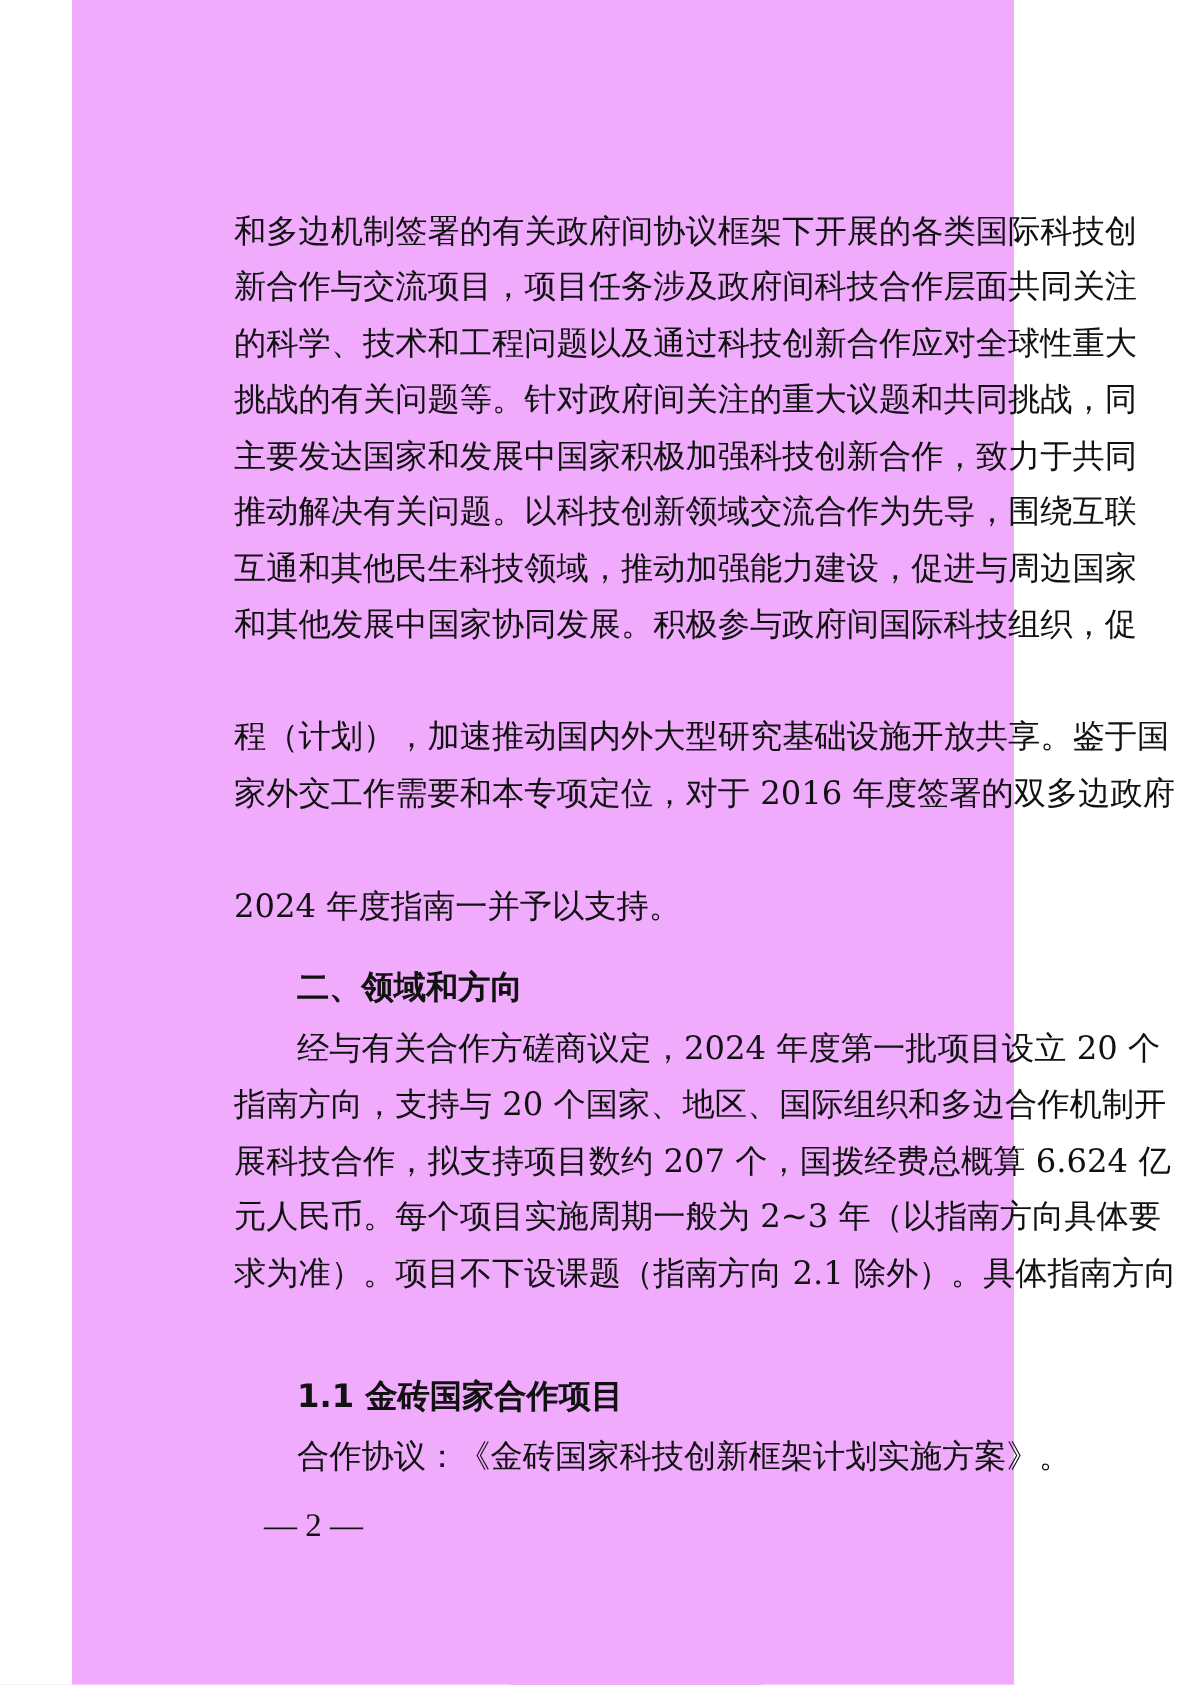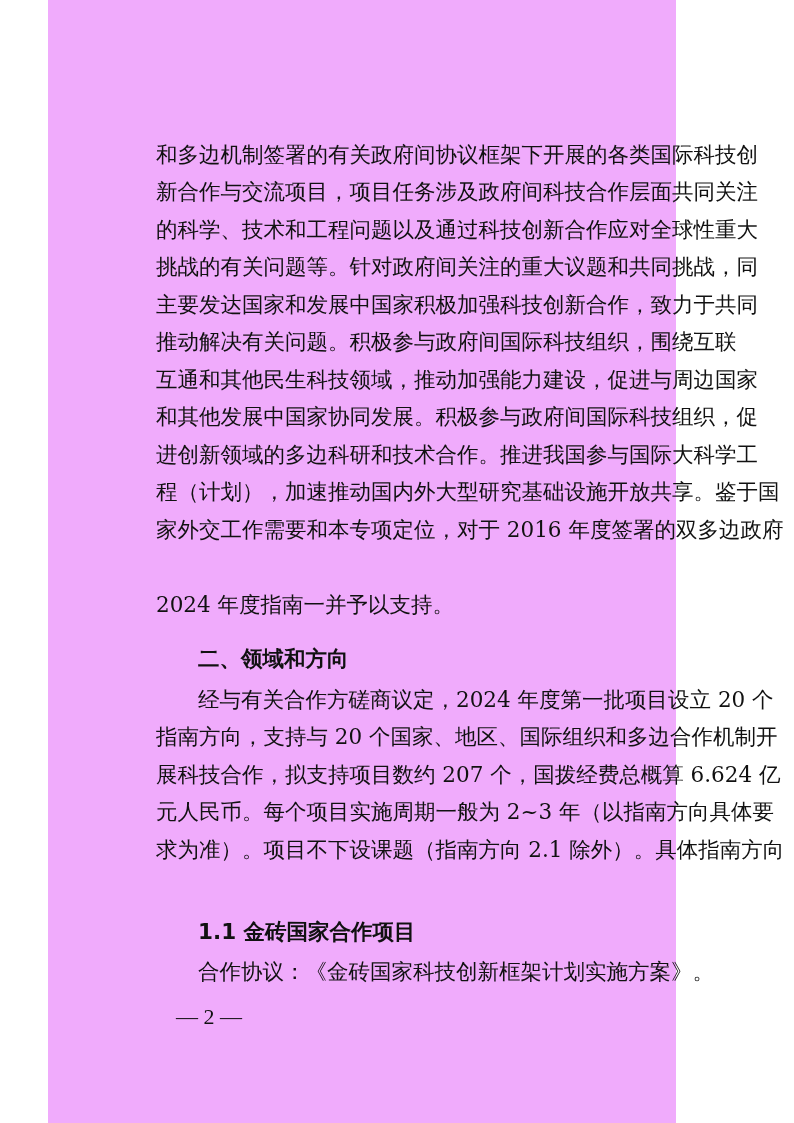--- a/index.html
+++ b/index.html
@@ -28,7 +28,7 @@
   <div class="line" style="top:178px">新合作与交流项目，项目任务涉及政府间科技合作层面共同关注</div>
   <div class="line" style="top:291px">主要发达国家和发展中国家积极加强科技创新合作，致力于共同</div>
   <div class="line" style="top:253px">挑战的有关问题等。针对政府间关注的重大议题和共同挑战，同</div>
-  <div class="line" style="top:328px">推动解决有关问题。积极参与政府间国际科技组织，围绕互联</div>
+  <div class="line" style="top:328px">推动解决有关问题。以科技创新领域交流合作为先导，围绕互联</div>
   <div class="line" style="top:366px">互通和其他民生科技领域，推动加强能力建设，促进与周边国家</div>
   <div class="line" style="top:403px">和其他发展中国家协同发展。积极参与政府间国际科技组织，促</div>
   <div class="line" style="top:441px">进创新领域的多边科研和技术合作。推进我国参与国际大科学工</div>

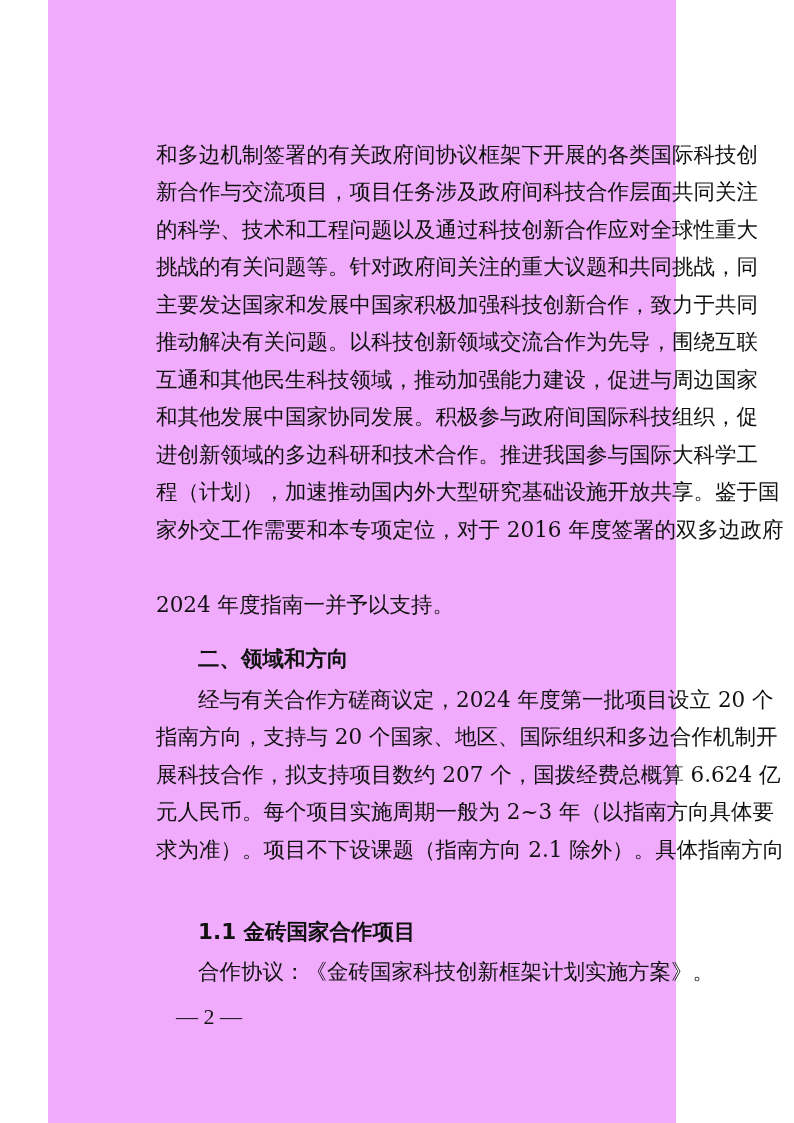--- a/index.html
+++ b/index.html
@@ -31,7 +31,6 @@
   <div class="line" style="top:328px">推动解决有关问题。以科技创新领域交流合作为先导，围绕互联</div>
   <div class="line" style="top:366px">互通和其他民生科技领域，推动加强能力建设，促进与周边国家</div>
   <div class="line" style="top:403px">和其他发展中国家协同发展。积极参与政府间国际科技组织，促</div>
-  <div class="line" style="top:441px">进创新领域的多边科研和技术合作。推进我国参与国际大科学工</div>
   <div class="line" style="top:478px">程（计划），加速推动国内外大型研究基础设施开放共享。鉴于国</div>
   <div class="line" style="top:516px">家外交工作需要和本专项定位，对于 2016 年度签署的双多边政府</div>
   <div class="line last" style="top:591px">2024 年度指南一并予以支持。</div>

